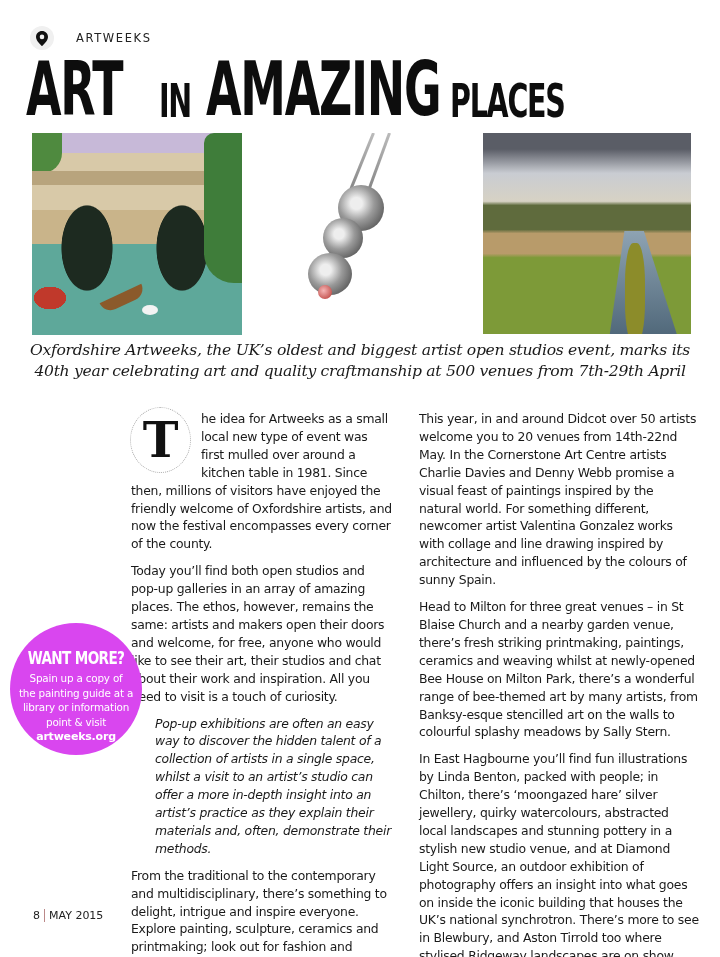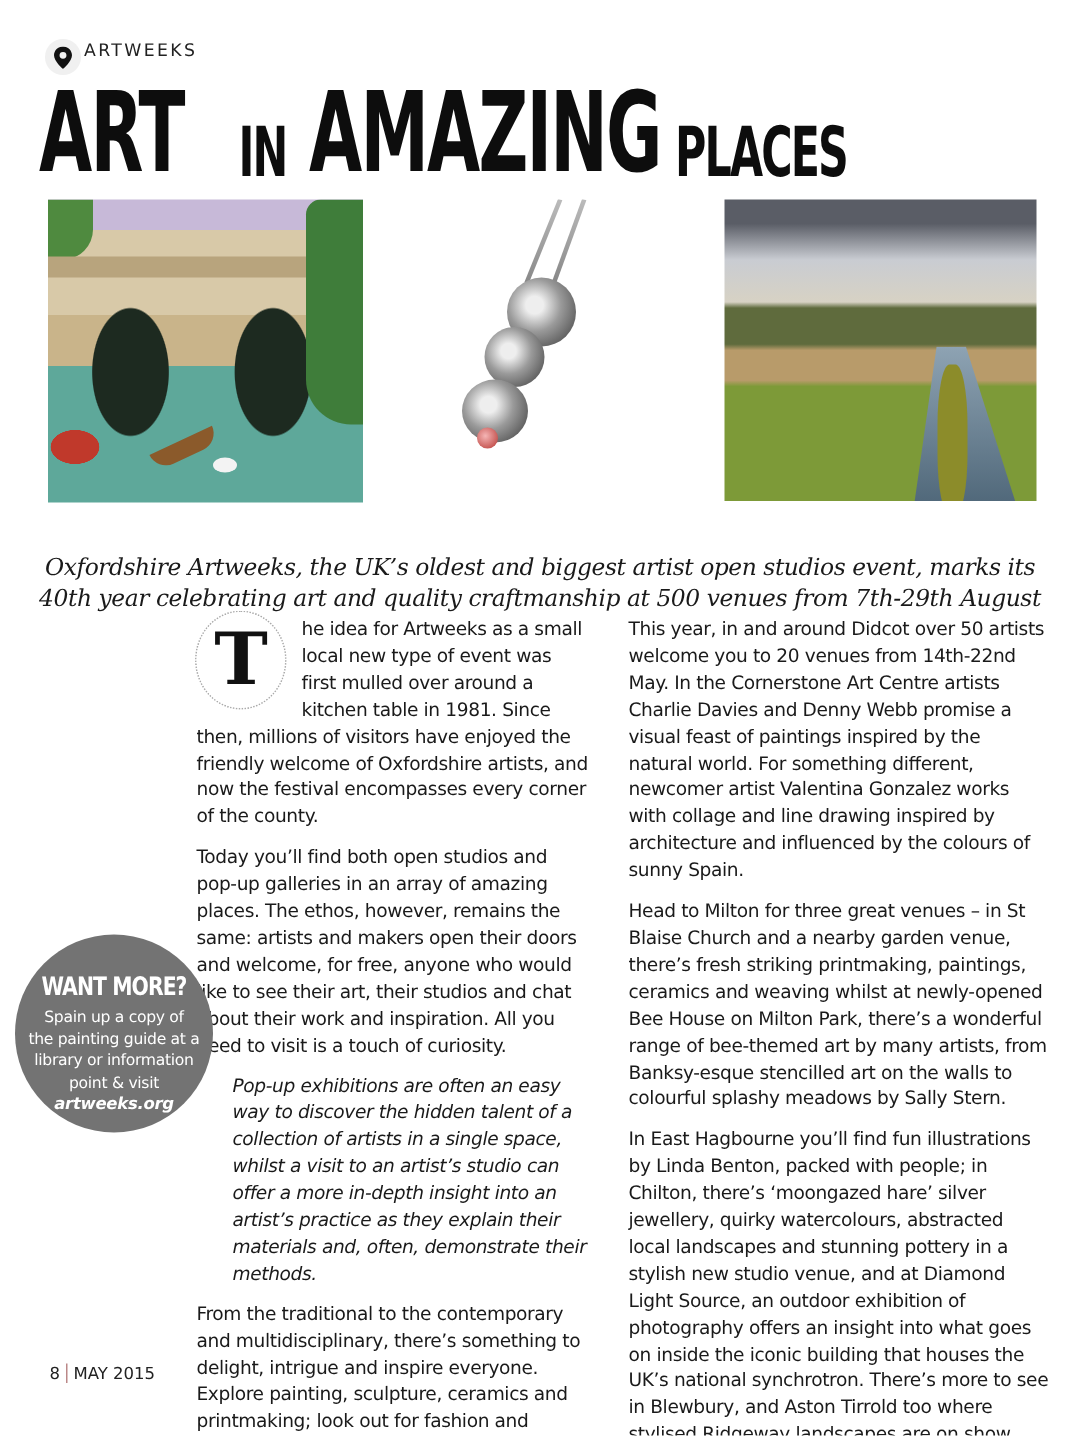--- a/index.html
+++ b/index.html
@@ -6,7 +6,7 @@
     html, body { width: 720px; height: 957px; background: #ffffff; overflow: hidden; }
     body { position: relative; font-family: "DejaVu Sans", sans-serif; color: #1a1a1a; }
 
-    .section-tag { position: absolute; left: 30px; top: 26px; display: flex; align-items: flex-start; gap: 2px; }
+    .section-tag { position: absolute; left: 30px; top: 26px; display: flex; align-items: center; gap: 22px; }
     .pin-circle { width: 24px; height: 24px; border-radius: 50%; background: #f0f0f0; display: flex; align-items: center; justify-content: center; }
     .section-label { font-family: "DejaVu Sans", sans-serif; font-size: 11.5px; letter-spacing: 1.6px; color: #222; }
 

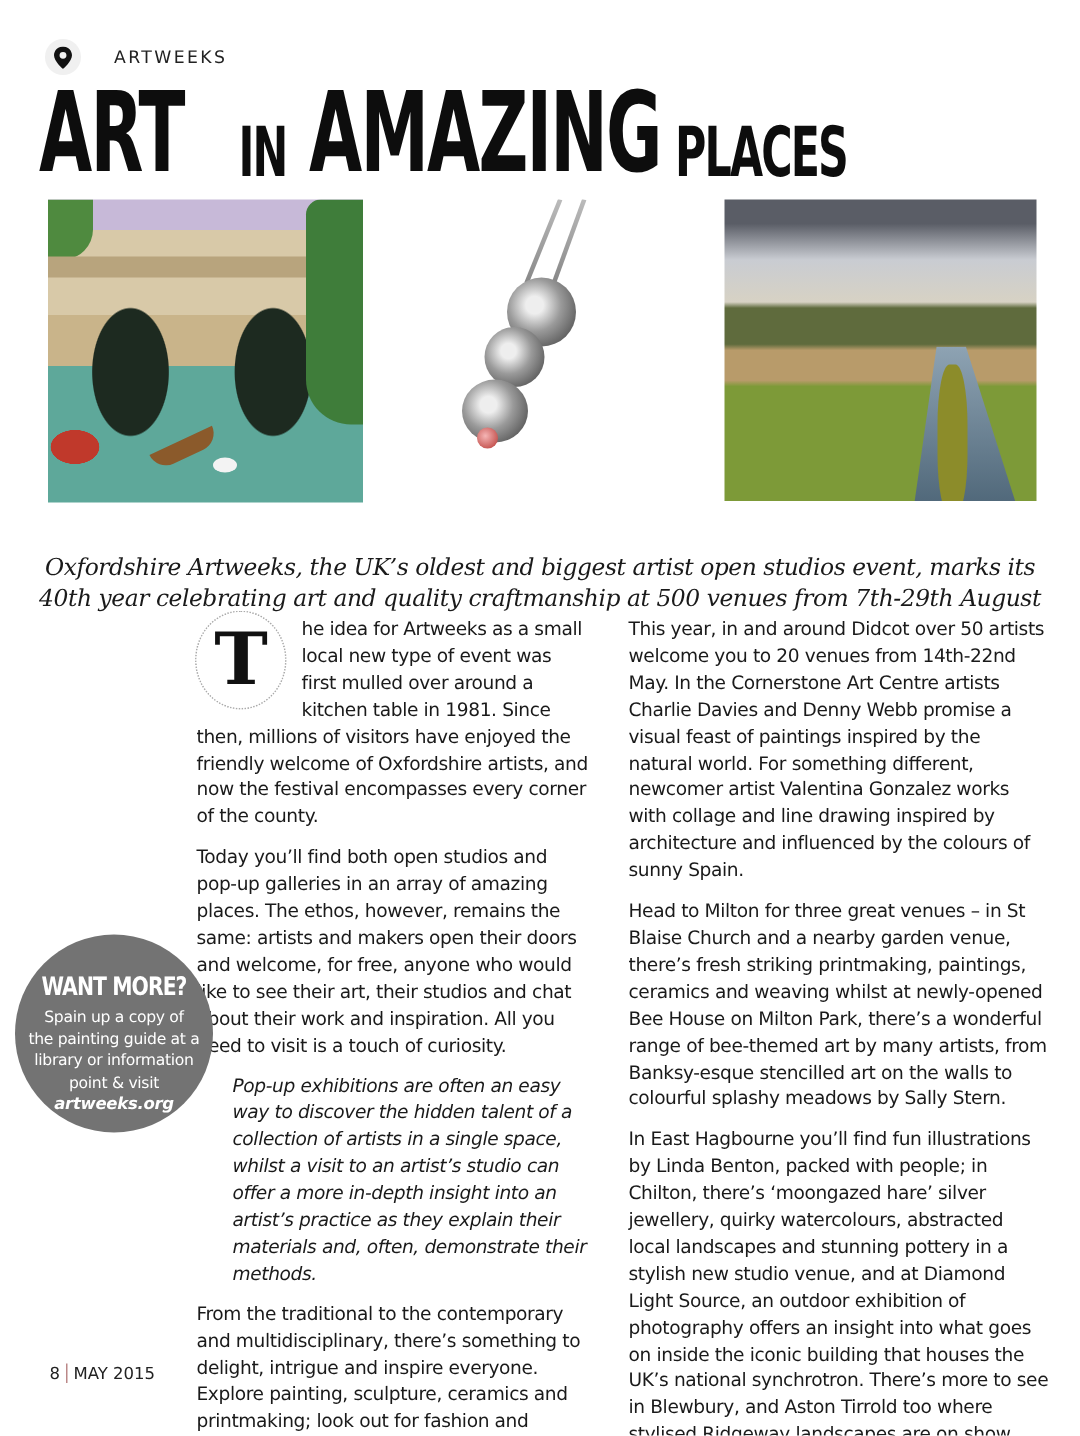--- a/index.html
+++ b/index.html
@@ -47,7 +47,7 @@
     .photo-3 .island { position: absolute; left: 142px; top: 110px; width: 20px; height: 100px; background: #8c8c2a; border-radius: 40%; }
 
     .standfirst { position: absolute; left: 0; top: 340px; width: 720px; text-align: center;
-      font-family: "DejaVu Serif", serif; font-style: italic; font-size: 15.6px; line-height: 21px; color: #1a1a1a; letter-spacing: -0.3px; margin-top: 28px; }
+      font-family: "DejaVu Serif", serif; font-style: italic; font-size: 15.6px; line-height: 21px; color: #1a1a1a; letter-spacing: -0.3px; }
 
     .col { position: absolute; font-family: "DejaVu Sans", sans-serif; font-size: 12.4px; line-height: 17.9px; color: #1a1a1a; letter-spacing: -0.25px; }
     .col p { margin-bottom: 9px; }

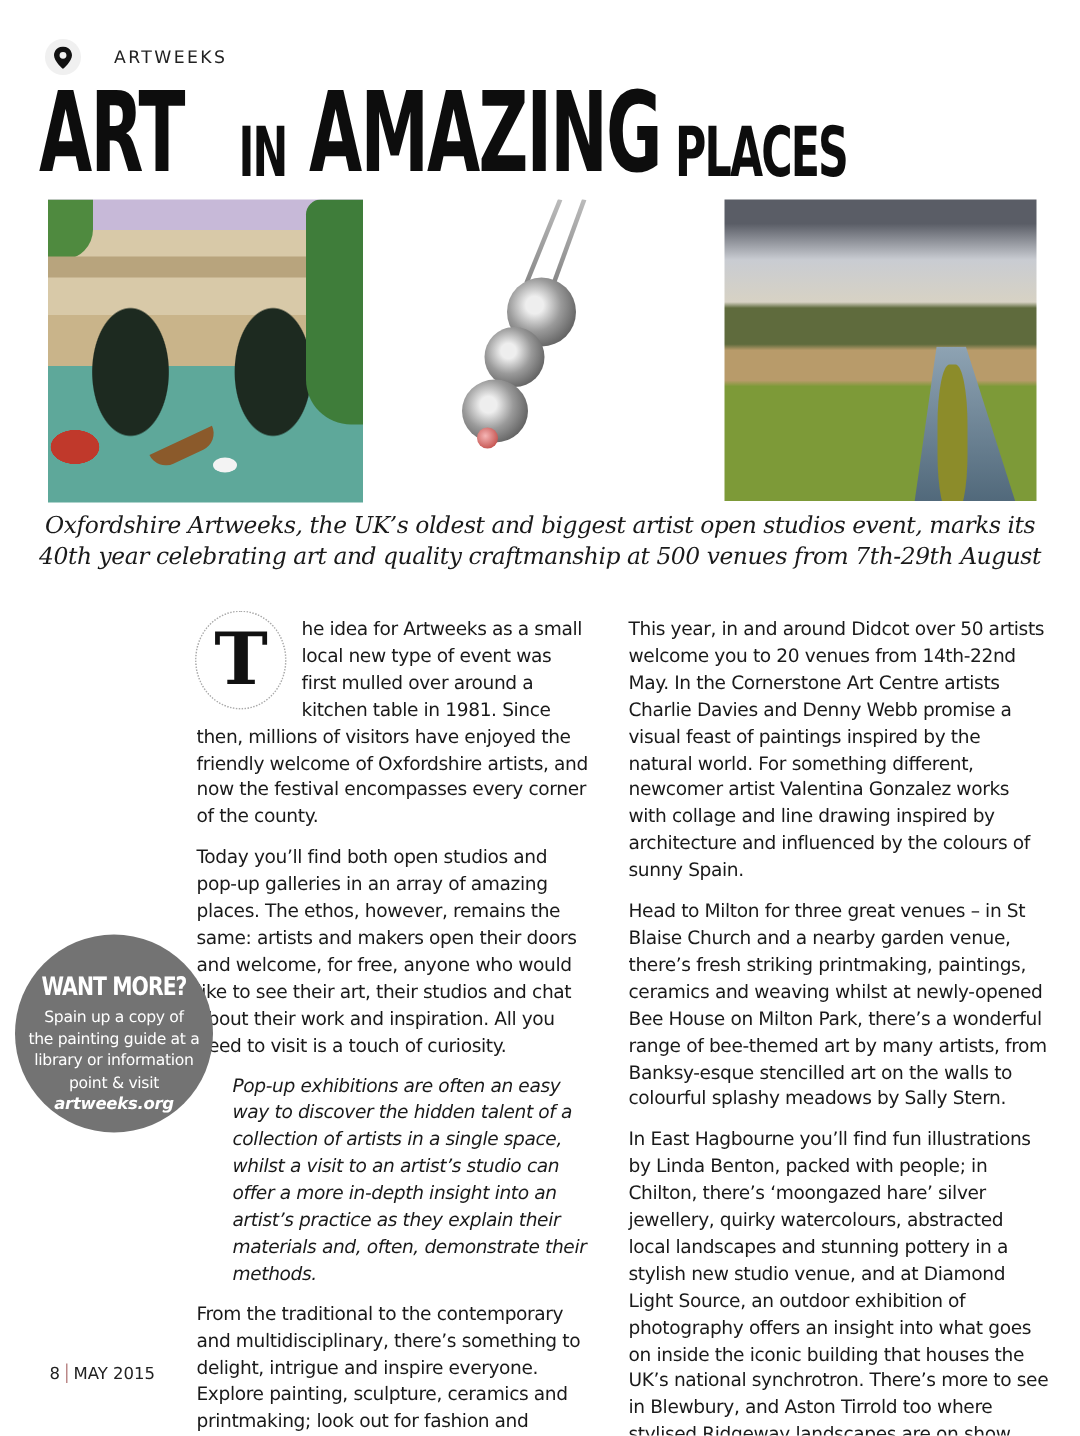--- a/index.html
+++ b/index.html
@@ -105,7 +105,7 @@
 
 <div class="standfirst">
   <div>Oxfordshire Artweeks, the UK’s oldest and biggest artist open studios event, marks its</div>
-  <div>40th year celebrating art and quality craftmanship at 500 venues from 7th-29th August</div>
+  <div>40th year celebrating art and quality craftmanship at 500 venues from 7th-29th April</div>
 </div>
 
 <div class="col col-1">

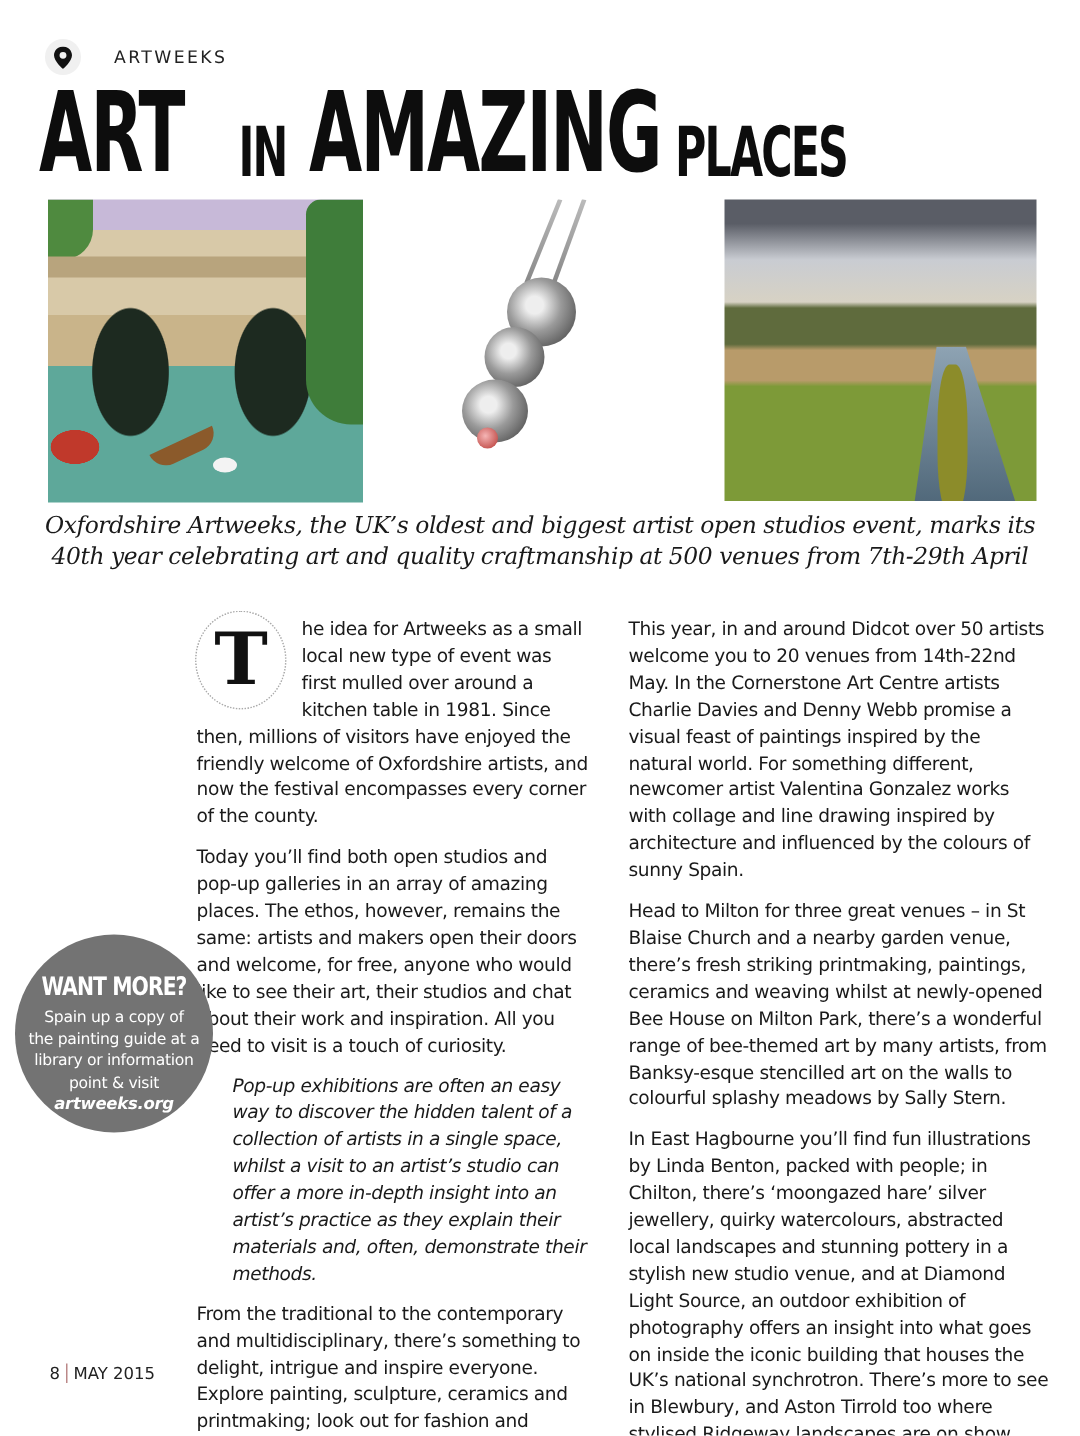--- a/index.html
+++ b/index.html
@@ -56,7 +56,7 @@
 
     .dropcap-wrap { float: left; width: 61px; height: 66px; margin: -3px 10px 0 -1px; border-radius: 50%; border: 1.5px dotted #aaa; display: flex; align-items: center; justify-content: center; }
     .dropcap { font-family: "DejaVu Serif", serif; font-size: 48px; line-height: 48px; color: #111; font-weight: bold; }
-    .wm { position: absolute; left: 10px; top: 623px; width: 132px; height: 132px; border-radius: 50%; background: #737373; color: #ffffff; text-align: center; padding-top: 25px; }
+    .wm { position: absolute; left: 10px; top: 623px; width: 132px; height: 132px; border-radius: 50%; background: #d946ef; color: #ffffff; text-align: center; padding-top: 25px; }
     .wm-title { font-family: "DejaVu Sans", sans-serif; font-weight: bold; font-size: 17px; letter-spacing: -0.8px; transform: scaleX(0.8); display: block; margin-bottom: 3px; }
     .wm-body { font-family: "DejaVu Sans", sans-serif; font-size: 10.4px; line-height: 14.5px; letter-spacing: -0.2px; }
     .wm-link { font-weight: bold; font-style: italic; font-size: 11px; color: #fff; text-decoration: none; }

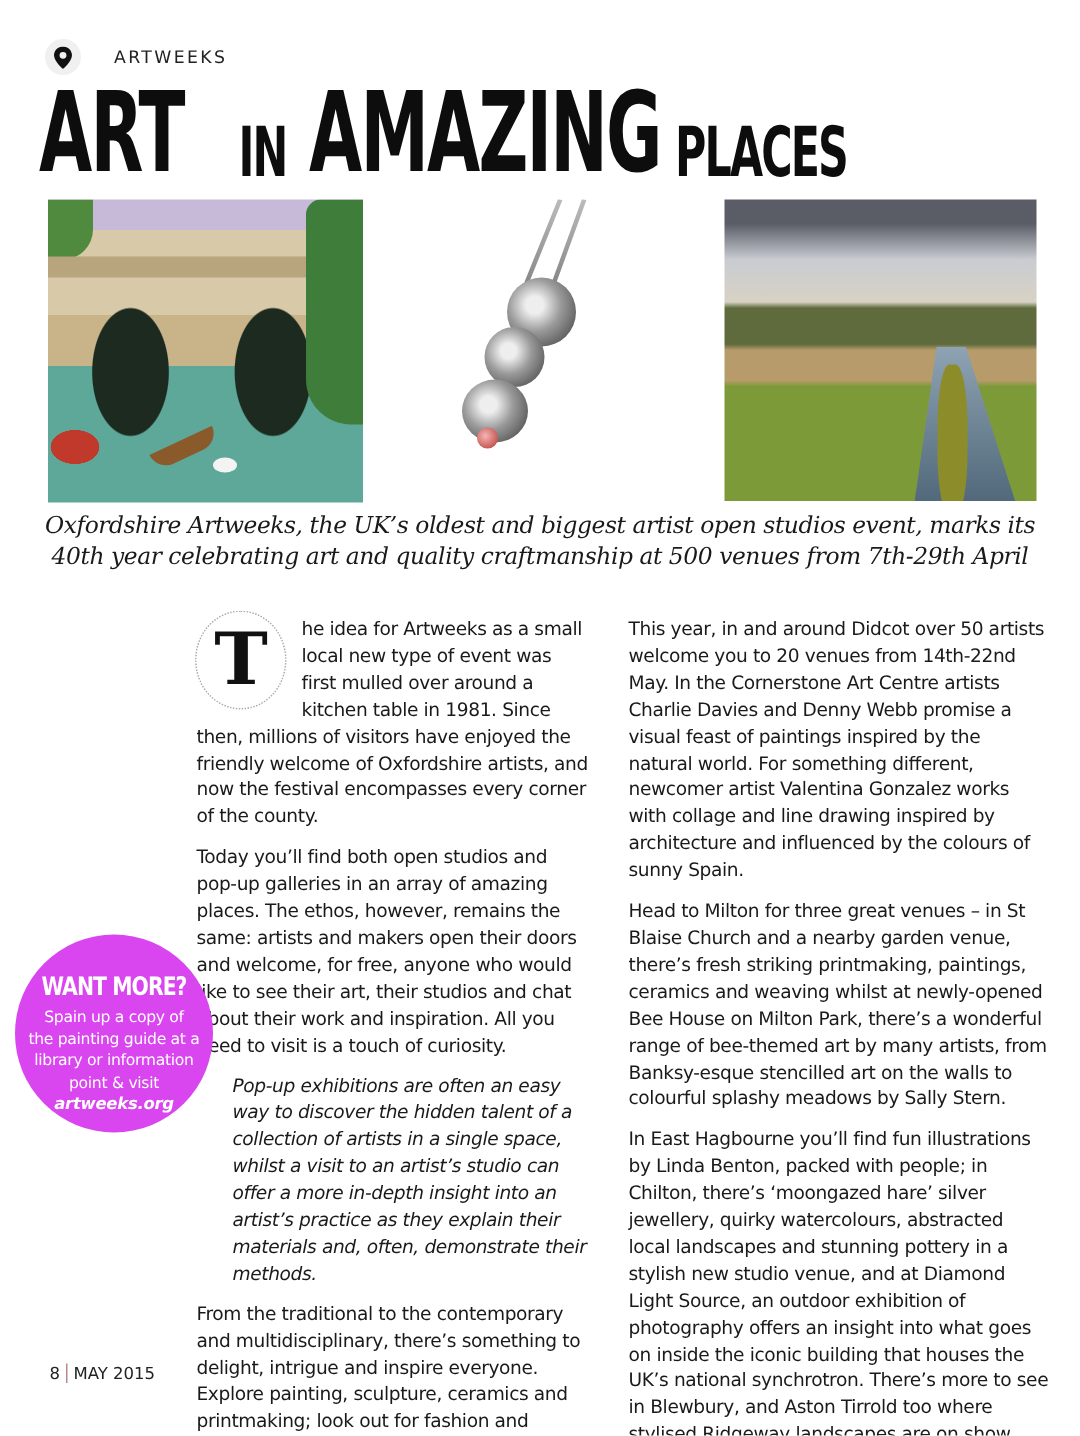--- a/index.html
+++ b/index.html
@@ -59,7 +59,7 @@
     .wm { position: absolute; left: 10px; top: 623px; width: 132px; height: 132px; border-radius: 50%; background: #d946ef; color: #ffffff; text-align: center; padding-top: 25px; }
     .wm-title { font-family: "DejaVu Sans", sans-serif; font-weight: bold; font-size: 17px; letter-spacing: -0.8px; transform: scaleX(0.8); display: block; margin-bottom: 3px; }
     .wm-body { font-family: "DejaVu Sans", sans-serif; font-size: 10.4px; line-height: 14.5px; letter-spacing: -0.2px; }
-    .wm-link { font-weight: bold; font-style: italic; font-size: 11px; color: #fff; text-decoration: none; }
+    .wm-link { font-weight: bold; font-size: 11px; color: #fff; text-decoration: none; }
 
     .footer { position: absolute; left: 33px; top: 909px; font-family: "DejaVu Sans", sans-serif; font-size: 11px; color: #222; display: flex; align-items: center; gap: 4px; }
     .footer .bar { display: inline-block; width: 1px; height: 13px; background: #b88; }

